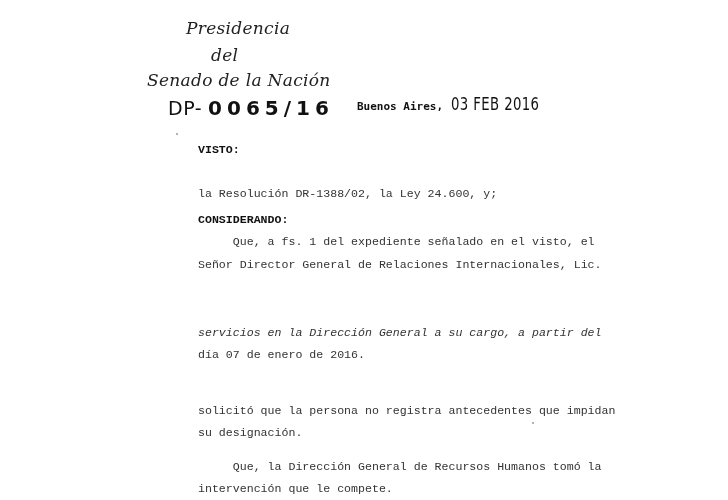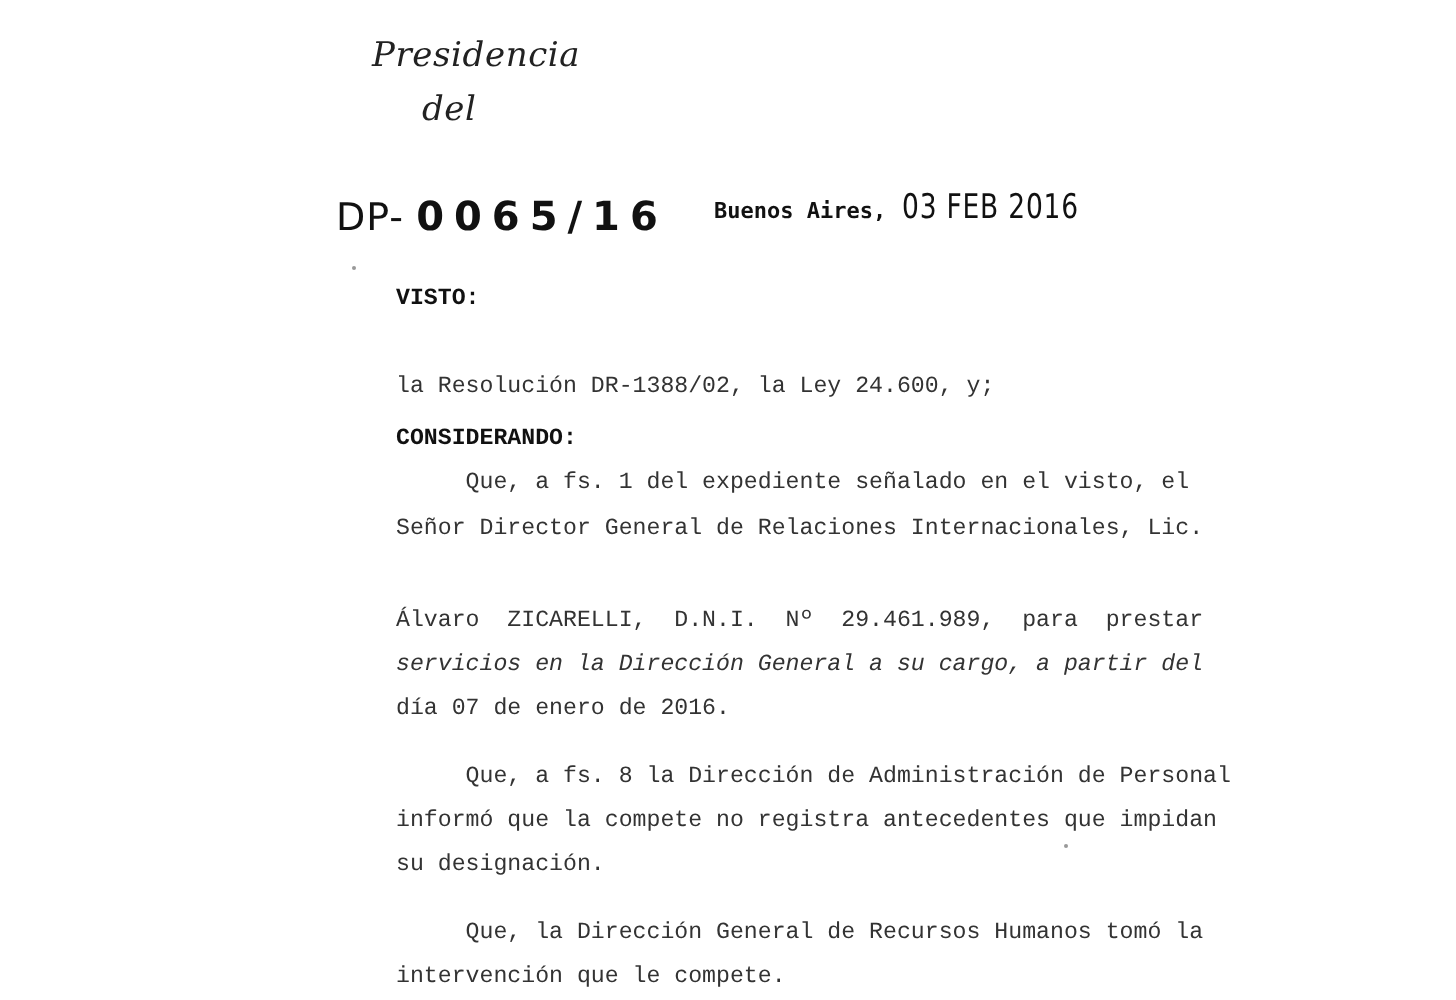--- a/index.html
+++ b/index.html
@@ -103,6 +103,7 @@
 
   <div class="letterhead lh-1">Presidencia</div>
   <div class="letterhead lh-2">del</div>
+  <div class="letterhead lh-3">Senado de la Nación</div>
 
   <div class="doc-number">
     <span class="prefix">DP-</span>

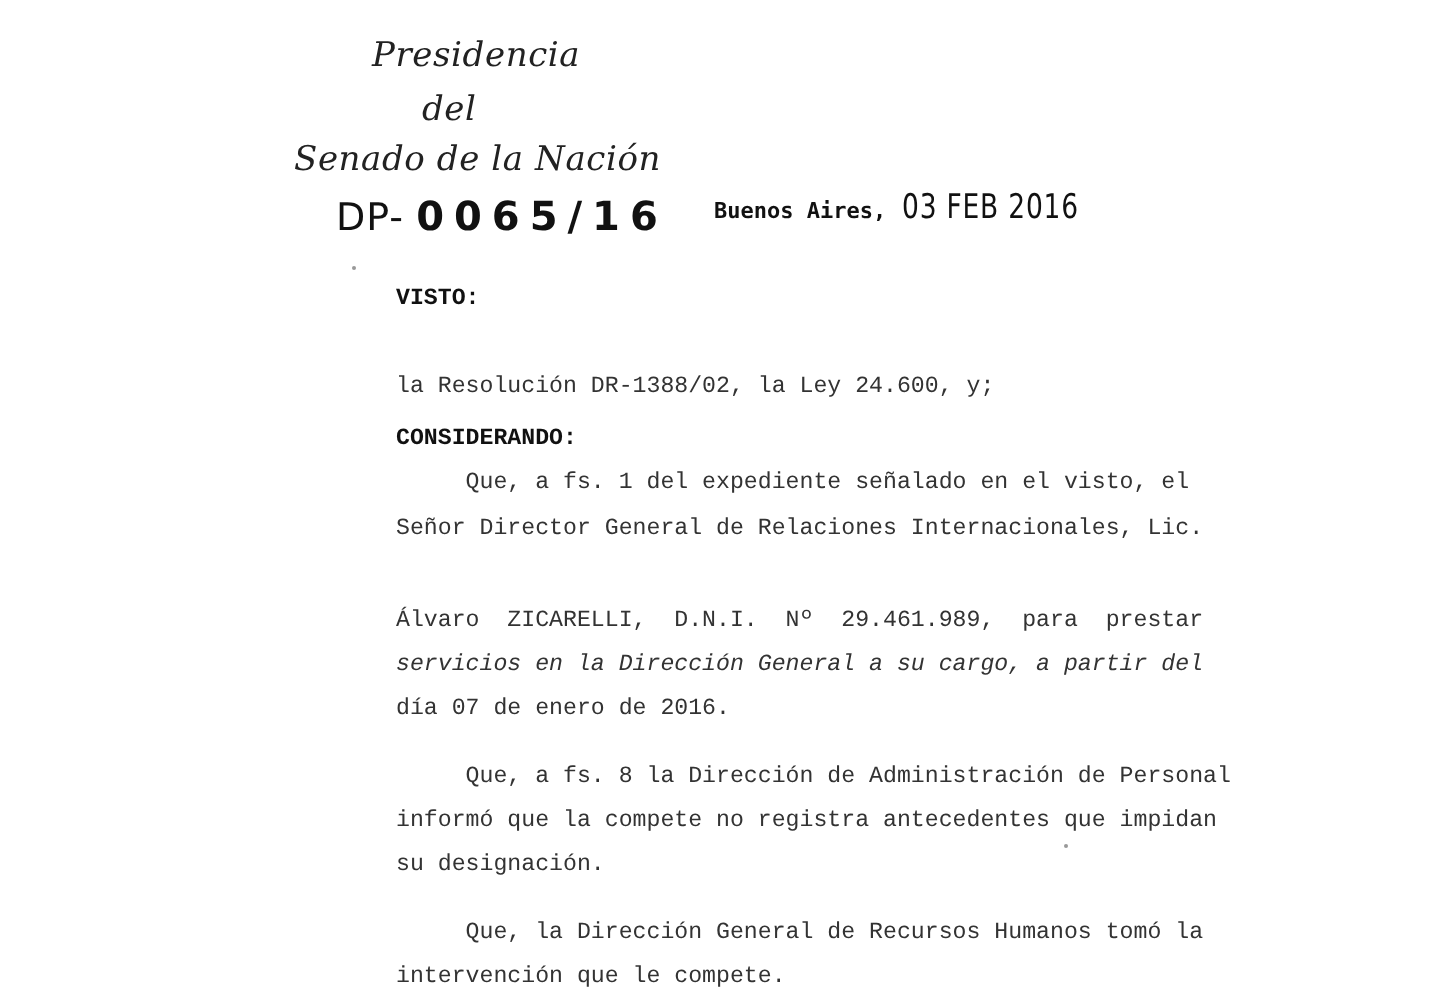--- a/index.html
+++ b/index.html
@@ -125,7 +125,6 @@
 
   <div class="body-text" style="top:230px;">     Que, a fs. 1 del expediente señalado en el visto, el</div>
   <div class="body-text" style="top:253px;">Señor Director General de Relaciones Internacionales, Lic.</div>
-  <div class="body-text" style="top:299px;">Álvaro  ZICARELLI,  D.N.I.  Nº  29.461.989,  para  prestar</div>
   <div class="body-text" style="top:321px;font-style:italic;">servicios en la Dirección General a su cargo, a partir del</div>
   <div class="body-text" style="top:343px;">día 07 de enero de 2016.</div>
 

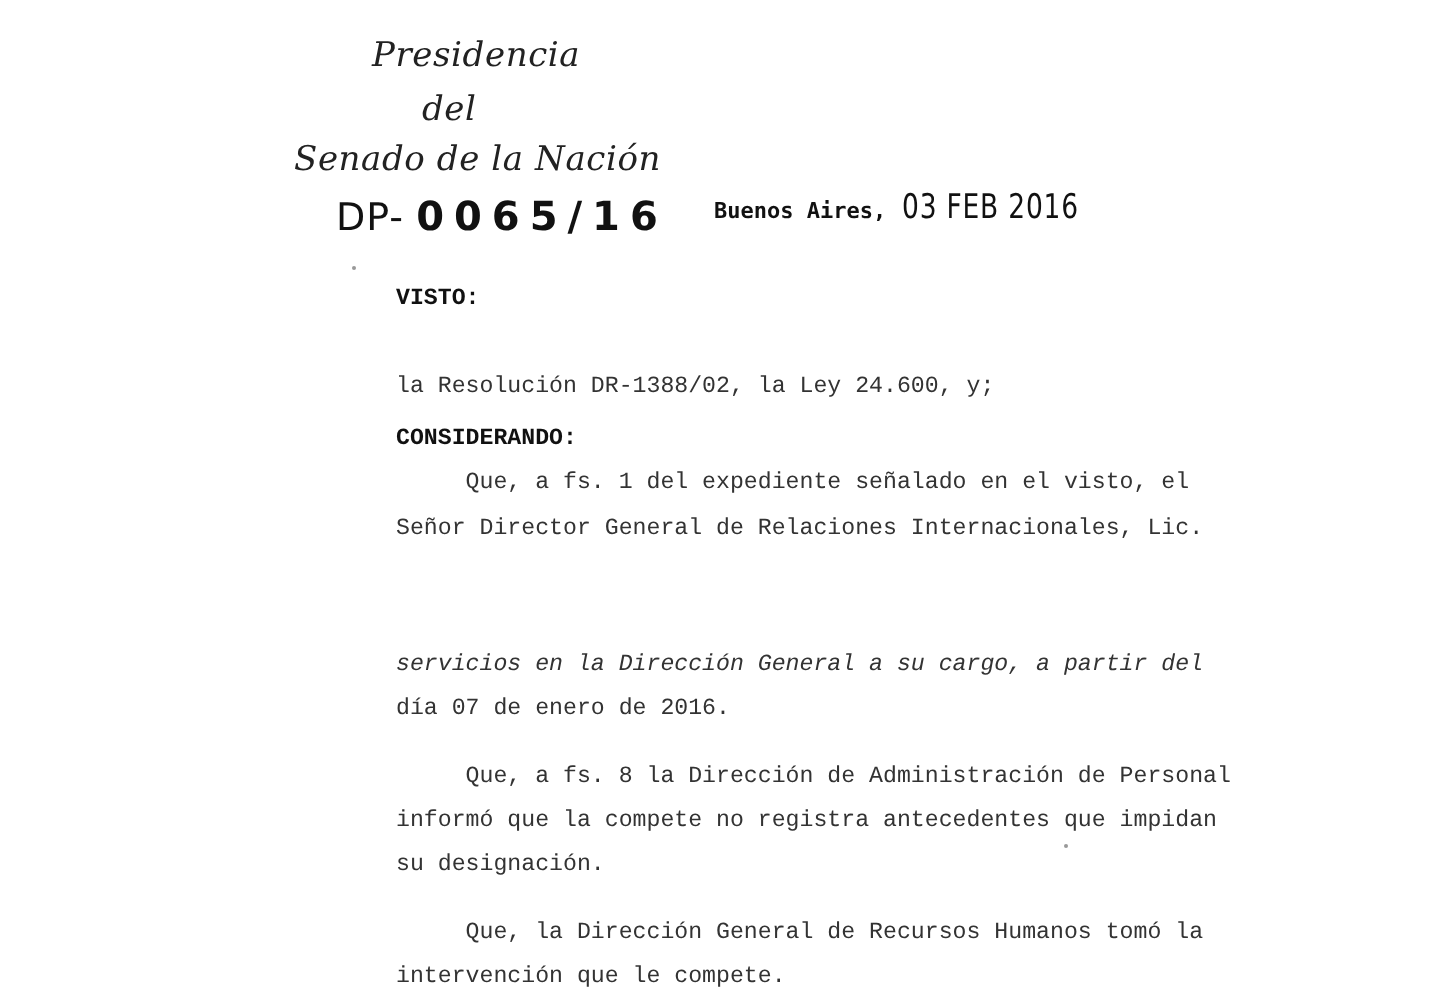--- a/index.html
+++ b/index.html
@@ -128,7 +128,6 @@
   <div class="body-text" style="top:321px;font-style:italic;">servicios en la Dirección General a su cargo, a partir del</div>
   <div class="body-text" style="top:343px;">día 07 de enero de 2016.</div>
 
-  <div class="body-text" style="top:377px;">     Que, a fs. 8 la Dirección de Administración de Personal</div>
   <div class="body-text" style="top:399px;">informó que la compete no registra antecedentes que impidan</div>
   <div class="body-text" style="top:455px;">     Que, la Dirección General de Recursos Humanos tomó la</div>
 

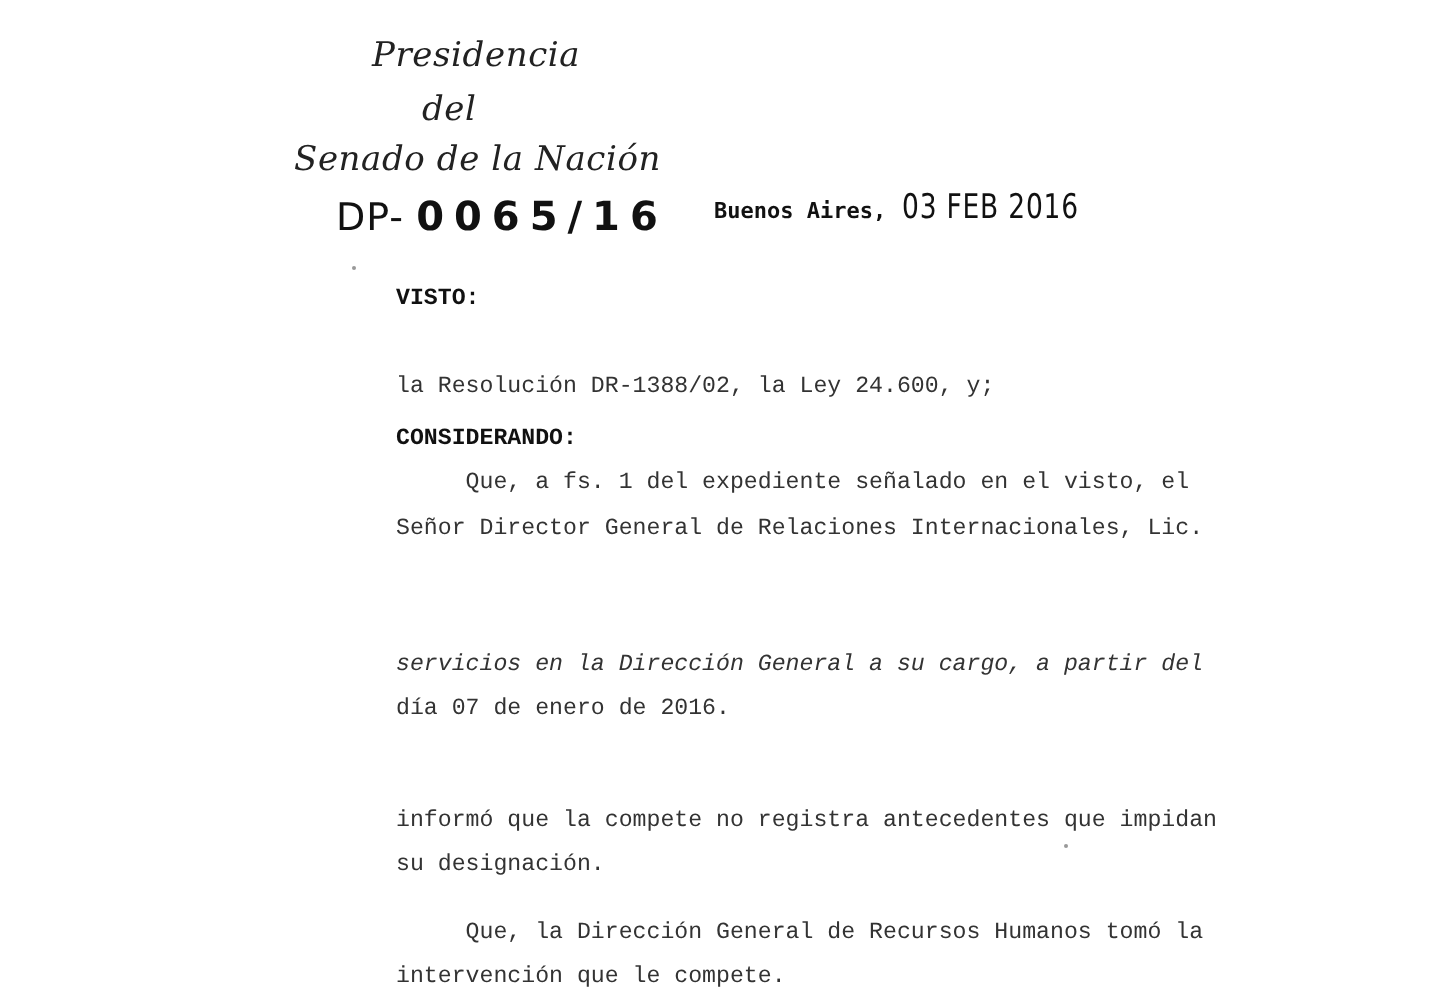--- a/index.html
+++ b/index.html
@@ -128,7 +128,7 @@
   <div class="body-text" style="top:321px;font-style:italic;">servicios en la Dirección General a su cargo, a partir del</div>
   <div class="body-text" style="top:343px;">día 07 de enero de 2016.</div>
 
-  <div class="body-text" style="top:399px;">informó que la compete no registra antecedentes que impidan</div>
+  <div class="body-text" style="top:399px;">solicitó que la persona no registra antecedentes que impidan</div>
   <div class="body-text" style="top:455px;">     Que, la Dirección General de Recursos Humanos tomó la</div>
 
   <div class="body-text" style="top:421px;">su designación.</div>

